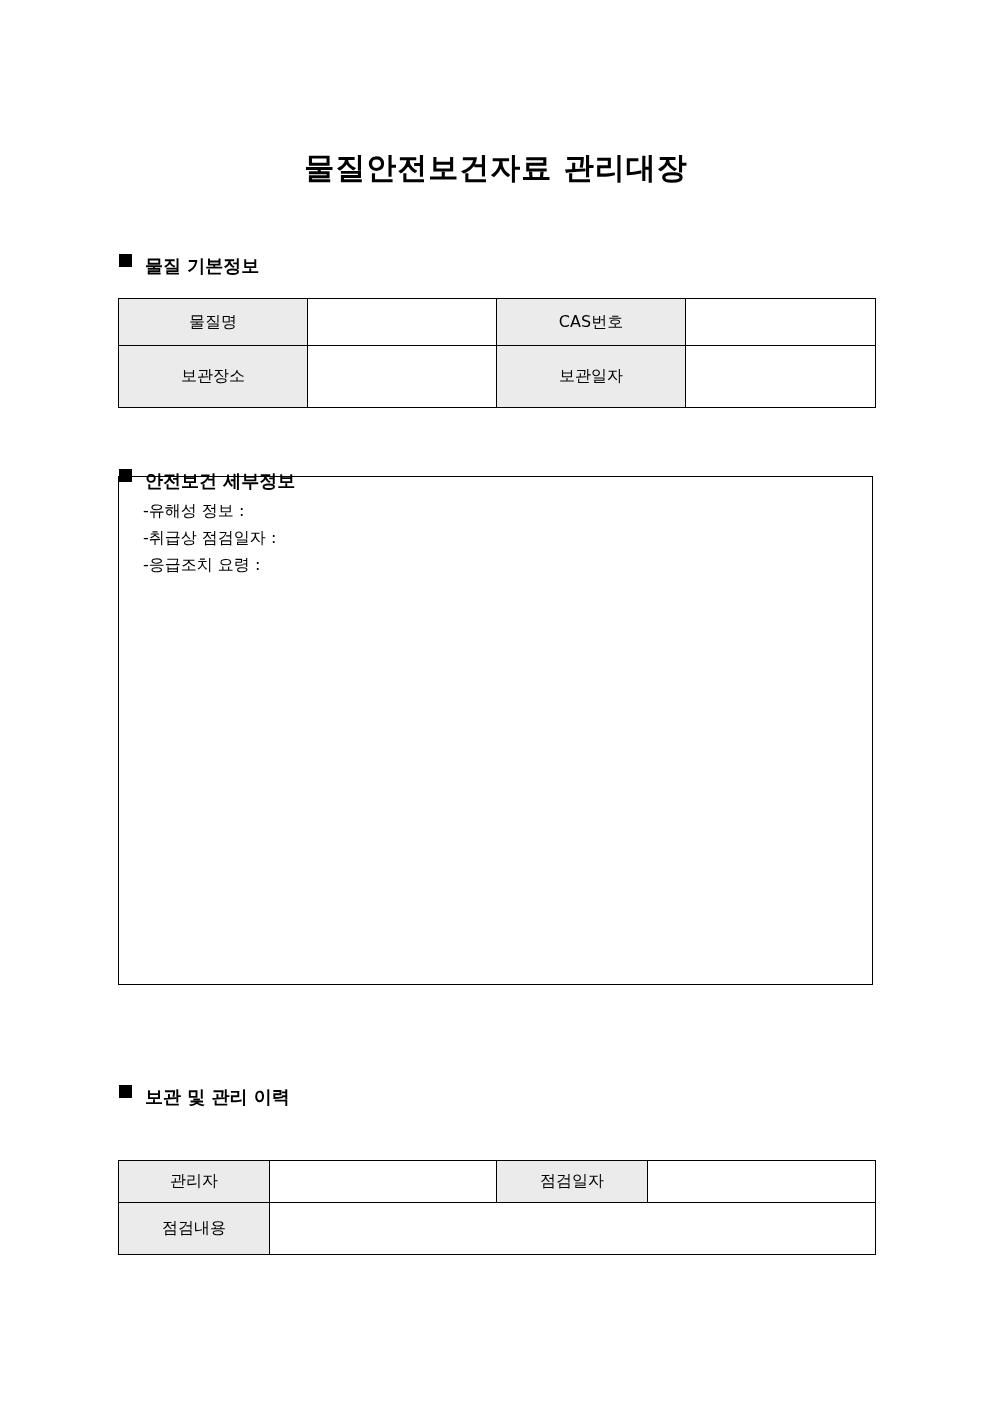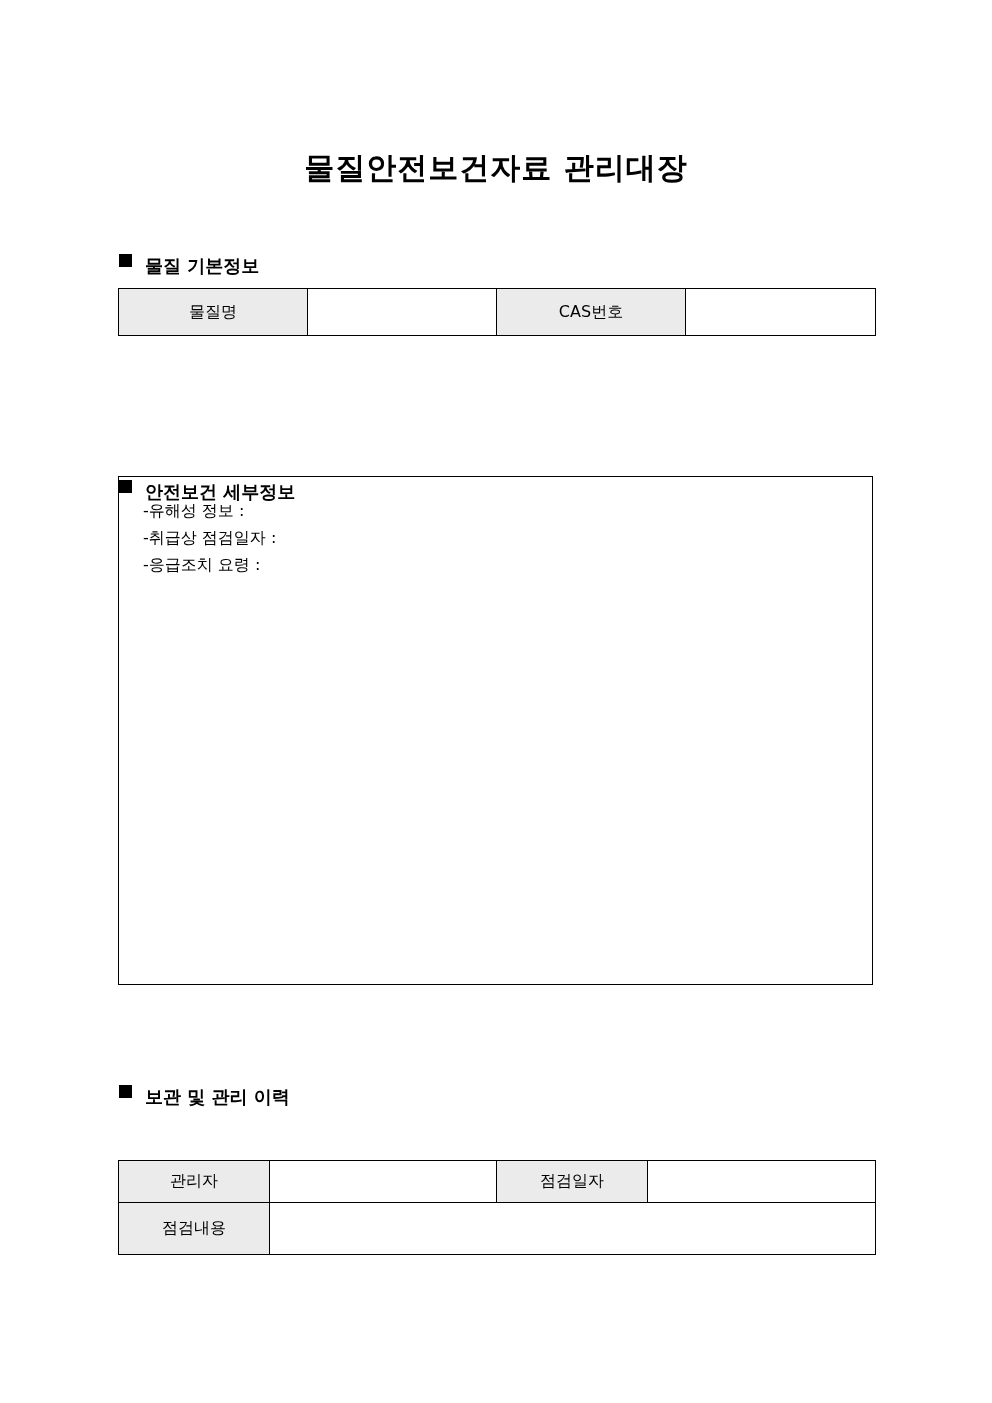--- a/index.html
+++ b/index.html
@@ -45,7 +45,7 @@
   <span class="sq"></span>
   <span>물질 기본정보</span>
 </div>
-<table class="grid" style="left:118px; top:288px; width:757px;">
+<table class="grid" style="left:118px; top:298px; width:757px;">
   <colgroup>
       <col style="width:189px">
       <col style="width:189px">

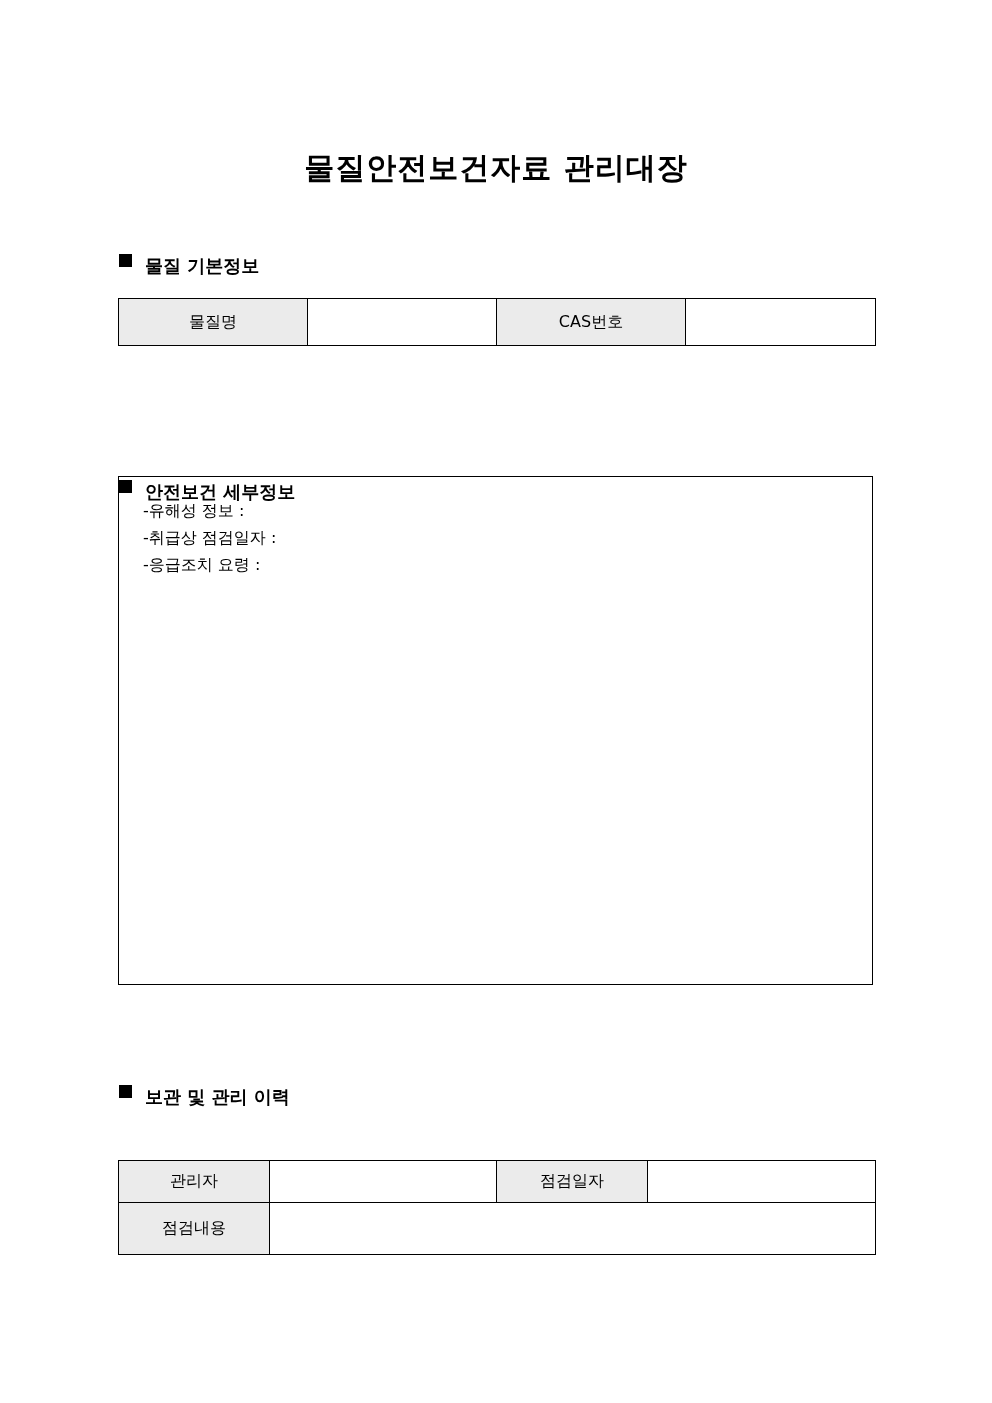--- a/index.html
+++ b/index.html
@@ -59,6 +59,12 @@
     <td class="label">CAS번호</td>
     <td class="value"></td>
   </tr>
+  <tr style="height:62px;">
+    <td class="label">보관장소</td>
+    <td class="value"></td>
+    <td class="label">보관일자</td>
+    <td class="value"></td>
+  </tr>
 </tbody>
   </table>
 

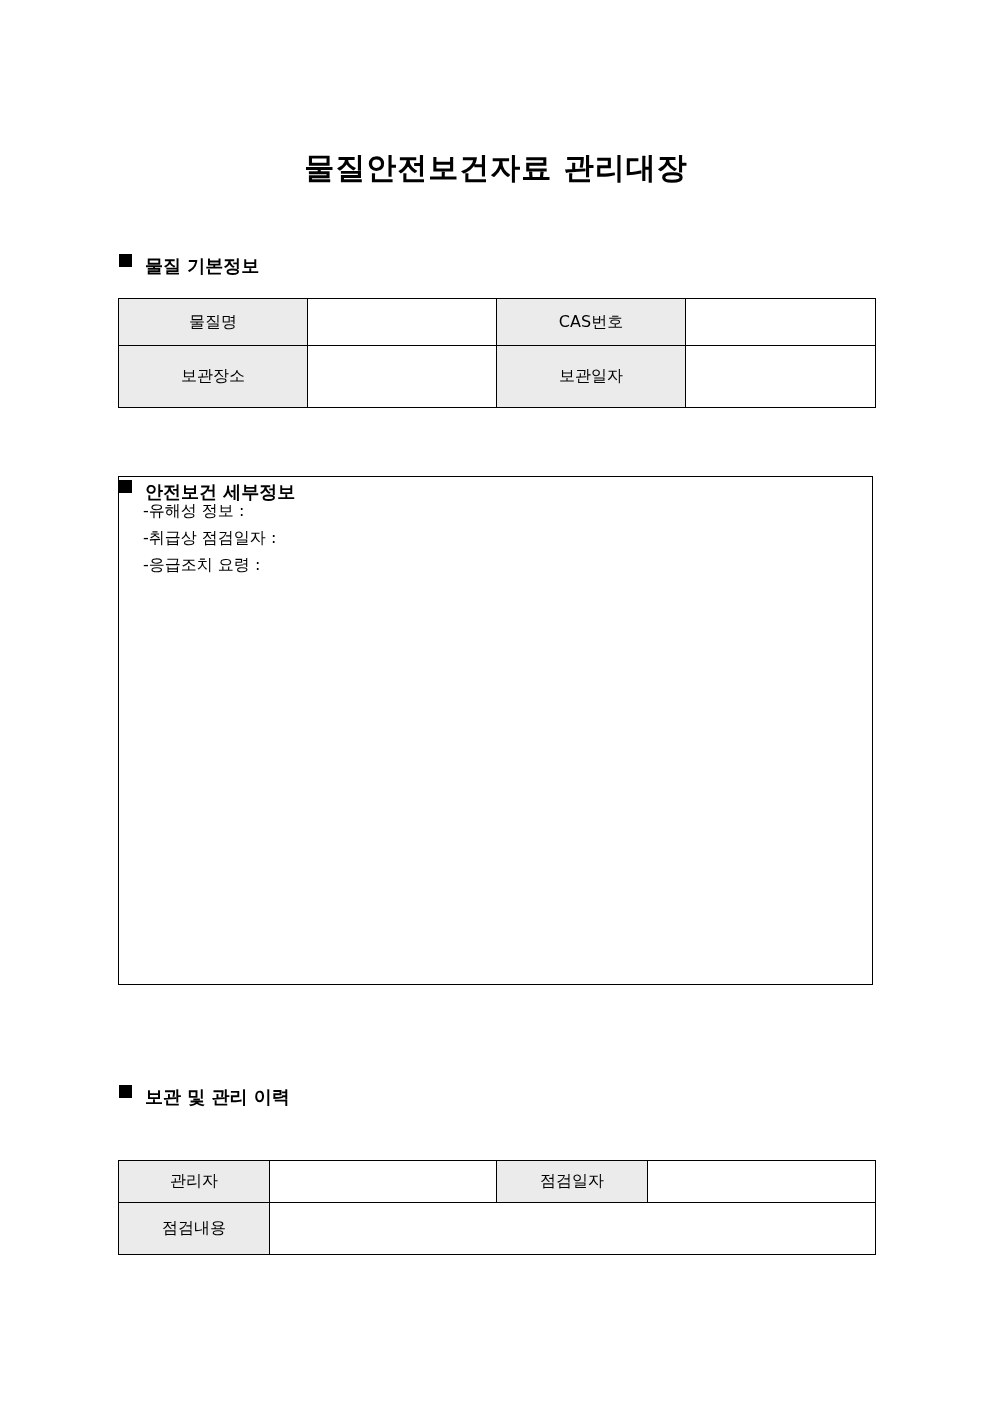--- a/index.html
+++ b/index.html
@@ -68,7 +68,7 @@
 </tbody>
   </table>
 
-<div class="section-heading" style="top:469px;margin-top:11px;">
+<div class="section-heading" style="top:469px;">
   <span class="sq"></span>
   <span>안전보건 세부정보</span>
 </div>

